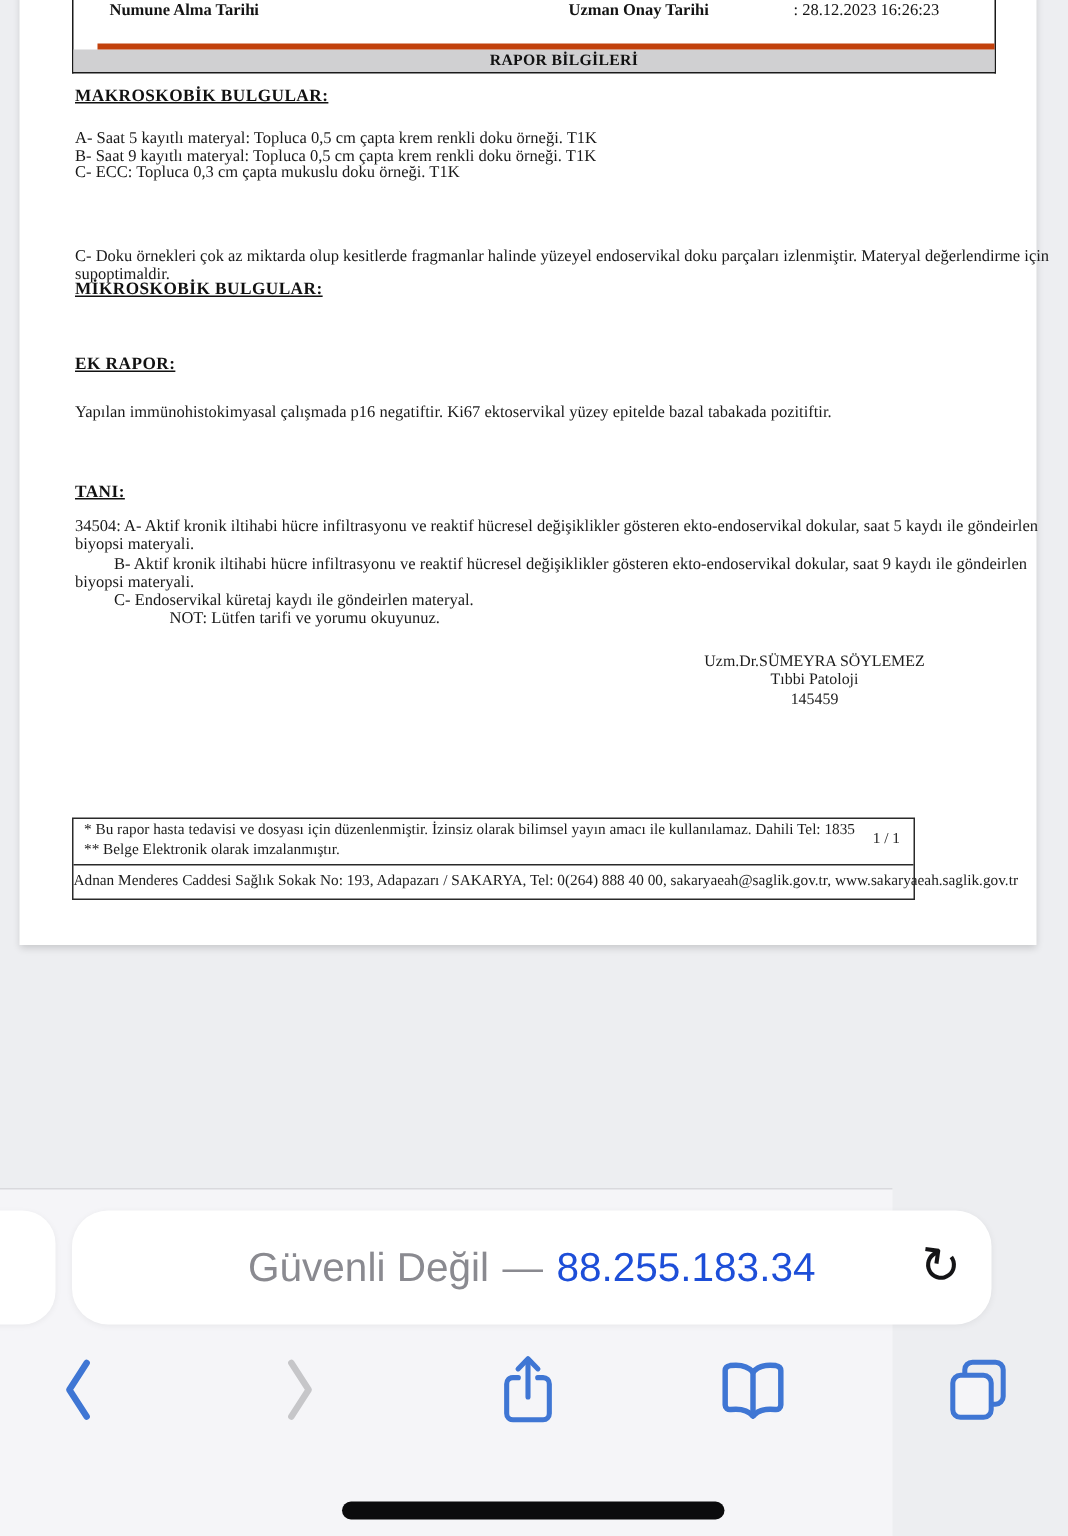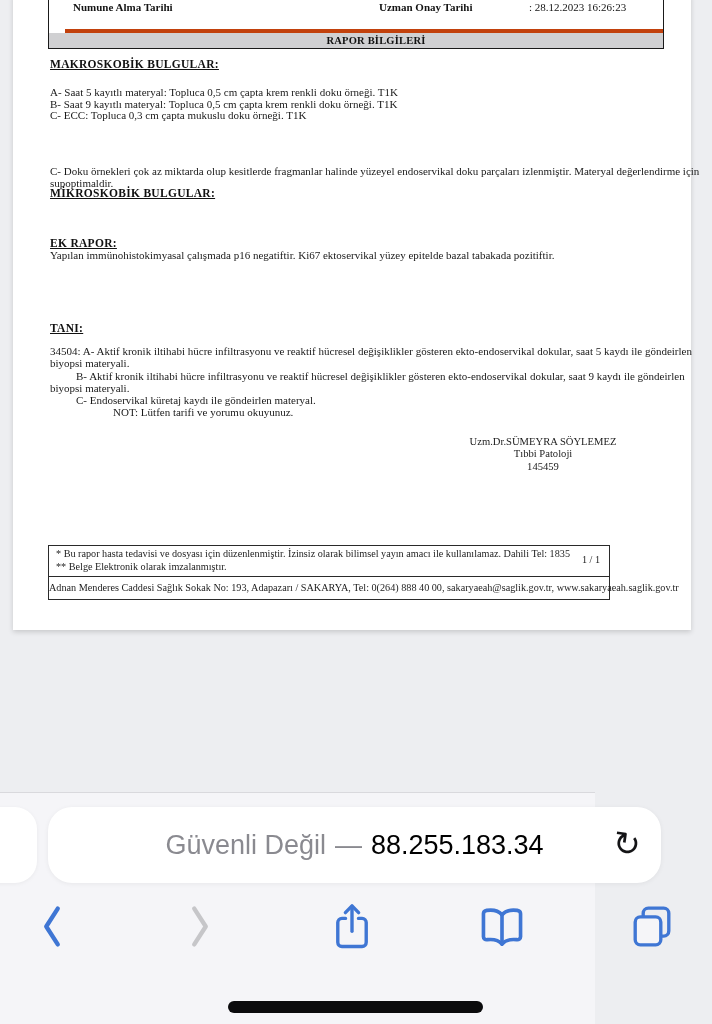--- a/index.html
+++ b/index.html
@@ -32,7 +32,7 @@
 
   .t-makro-title { top:64px; }   .t-makro-lines { top:93px; }
   .t-mikro-title { top:145px;margin-top:48px; }  .t-mikro-lines { top:172px; }
-  .t-ek-title    { top:243px; }  .t-ek-lines    { top:256px; }
+  .t-ek-title    { top:243px; }  .t-ek-lines    { top:276px; }
   .t-tani-title  { top:328px;text-align:right; }  .t-tani-lines  { top:351px; }
 
   .signature { position:absolute; left:400px; top:442px; width:260px; text-align:center;

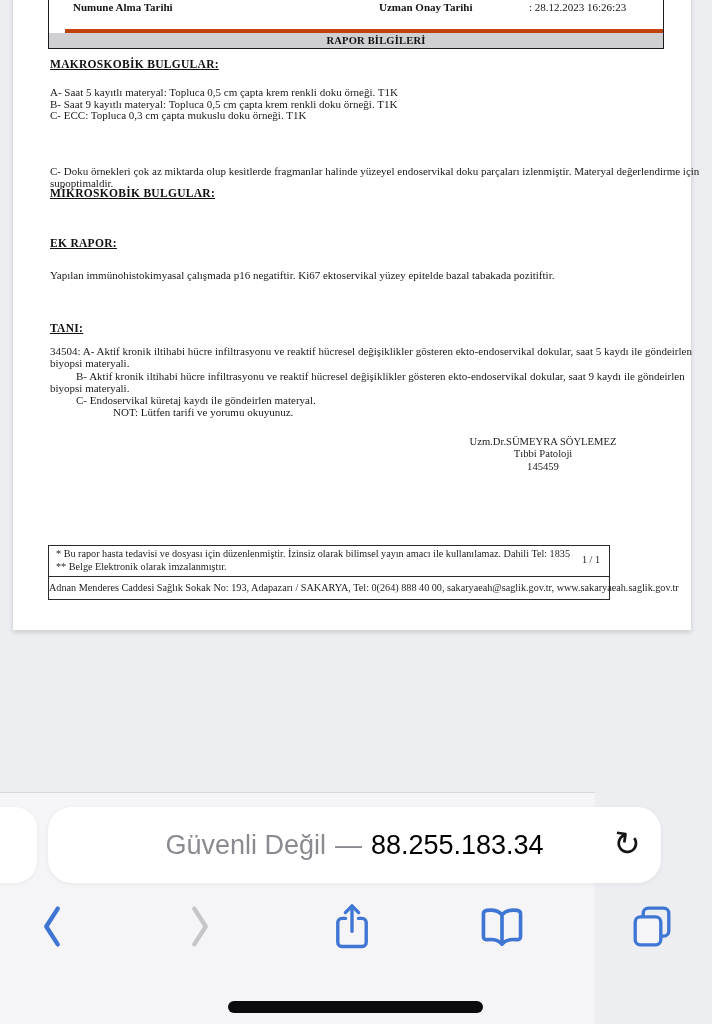--- a/index.html
+++ b/index.html
@@ -56,7 +56,7 @@
   .url-text { display:flex; align-items:center; gap:9px; font-size:27px; }
   .url-secure { color:#8a8a90; }
   .url-dash { color:#8a8a90; }
-  .url-host { color:#000000; }
+  .url-host { color:#1d4ed8; }
   .reload-btn { position:absolute; right:20px; top:50%; transform:translateY(-54%) rotate(8deg);
                 font-size:33px; color:#141416; line-height:1; background:none; border:none;
                 font-family:"DejaVu Sans", sans-serif; cursor:pointer; }

